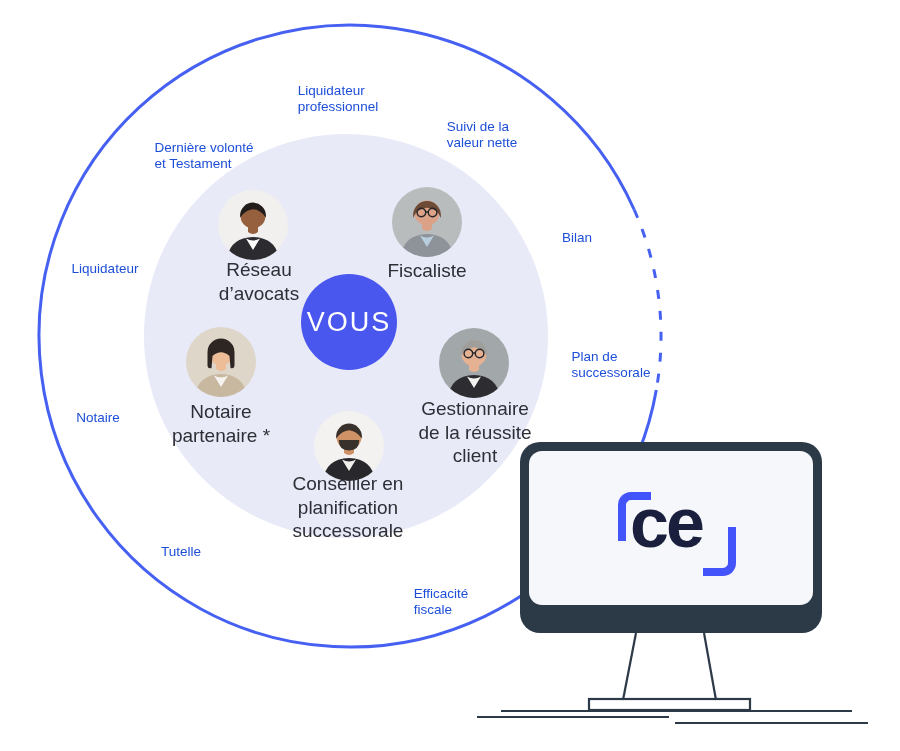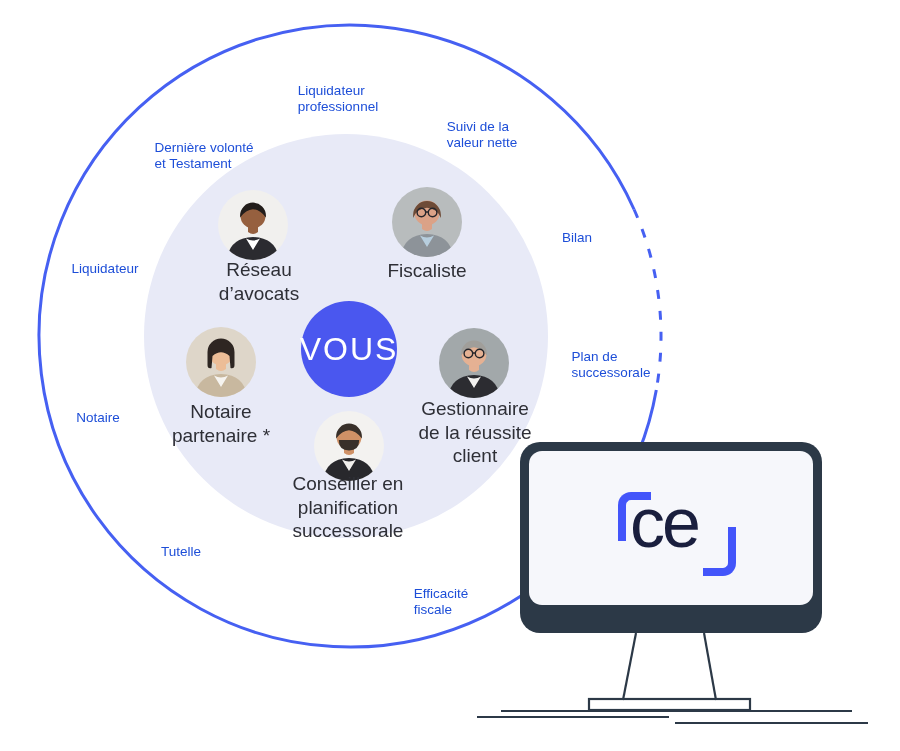--- a/index.html
+++ b/index.html
@@ -18,9 +18,9 @@
 
   
   .center-circle{
-    position:absolute;left:301px;top:301px;width:96px;height:96px;border-radius:50%;
+    position:absolute;left:301px;top:274px;width:96px;height:96px;border-radius:50%;
     background:#4A57EF;display:flex;align-items:center;justify-content:center;
-    color:#ffffff;font-size:32px;letter-spacing:2px;
+    color:#ffffff;font-size:27px;letter-spacing:2px;
   }
 
   

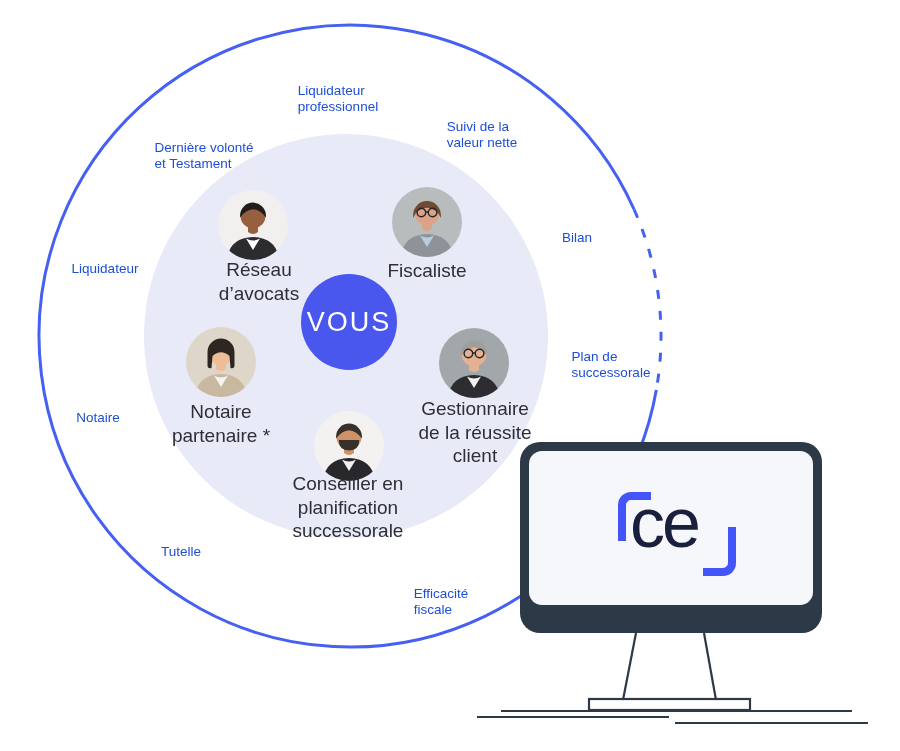--- a/index.html
+++ b/index.html
@@ -69,7 +69,7 @@
   }
   .logo-text{
     position:absolute;left:101px;top:37px;line-height:1;
-    font-size:70px;font-weight:normal;letter-spacing:-3px;color:#1A1F3E;
+    font-size:70px;font-weight:bold;letter-spacing:-3px;color:#1A1F3E;
   }
   .bracket{position:absolute;width:25px;height:41px;}
   .bracket.tl{left:89px;top:41px;border-left:8px solid #4355FA;border-top:8px solid #4355FA;border-top-left-radius:13px;}

